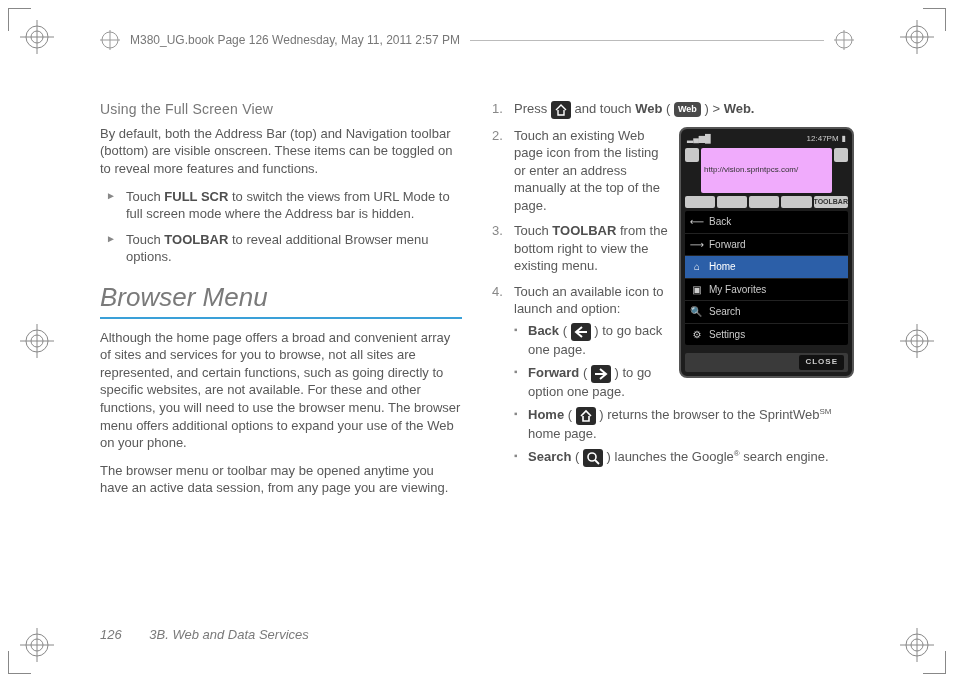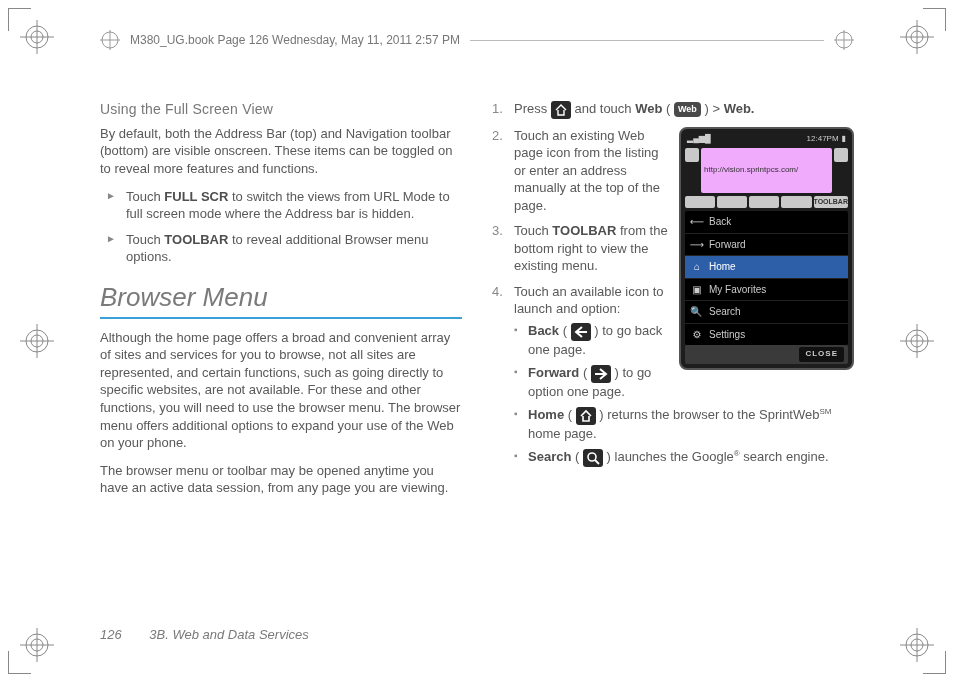--- a/index.html
+++ b/index.html
@@ -56,7 +56,7 @@
   .menu .row:last-child{border-bottom:none;}
   .menu .row.sel{background:#2c5fa8;color:#fff;}
   .menu .ico{width:12px;height:12px;display:flex;align-items:center;justify-content:center;}
-  .closebar{display:flex;justify-content:flex-end;background:#3a3a3a;padding:2px 4px;border-radius:2px;margin-top:0;}
+  .closebar{display:flex;justify-content:flex-end;background:#3a3a3a;padding:2px 4px;border-radius:2px;margin-top:8px;}
   .closelbl{background:#111;color:#ccc;font-size:8px;font-weight:700;padding:2px 6px;border-radius:2px;letter-spacing:1px;}
   .clearfix::after{content:"";display:block;clear:both;}
 </style>

